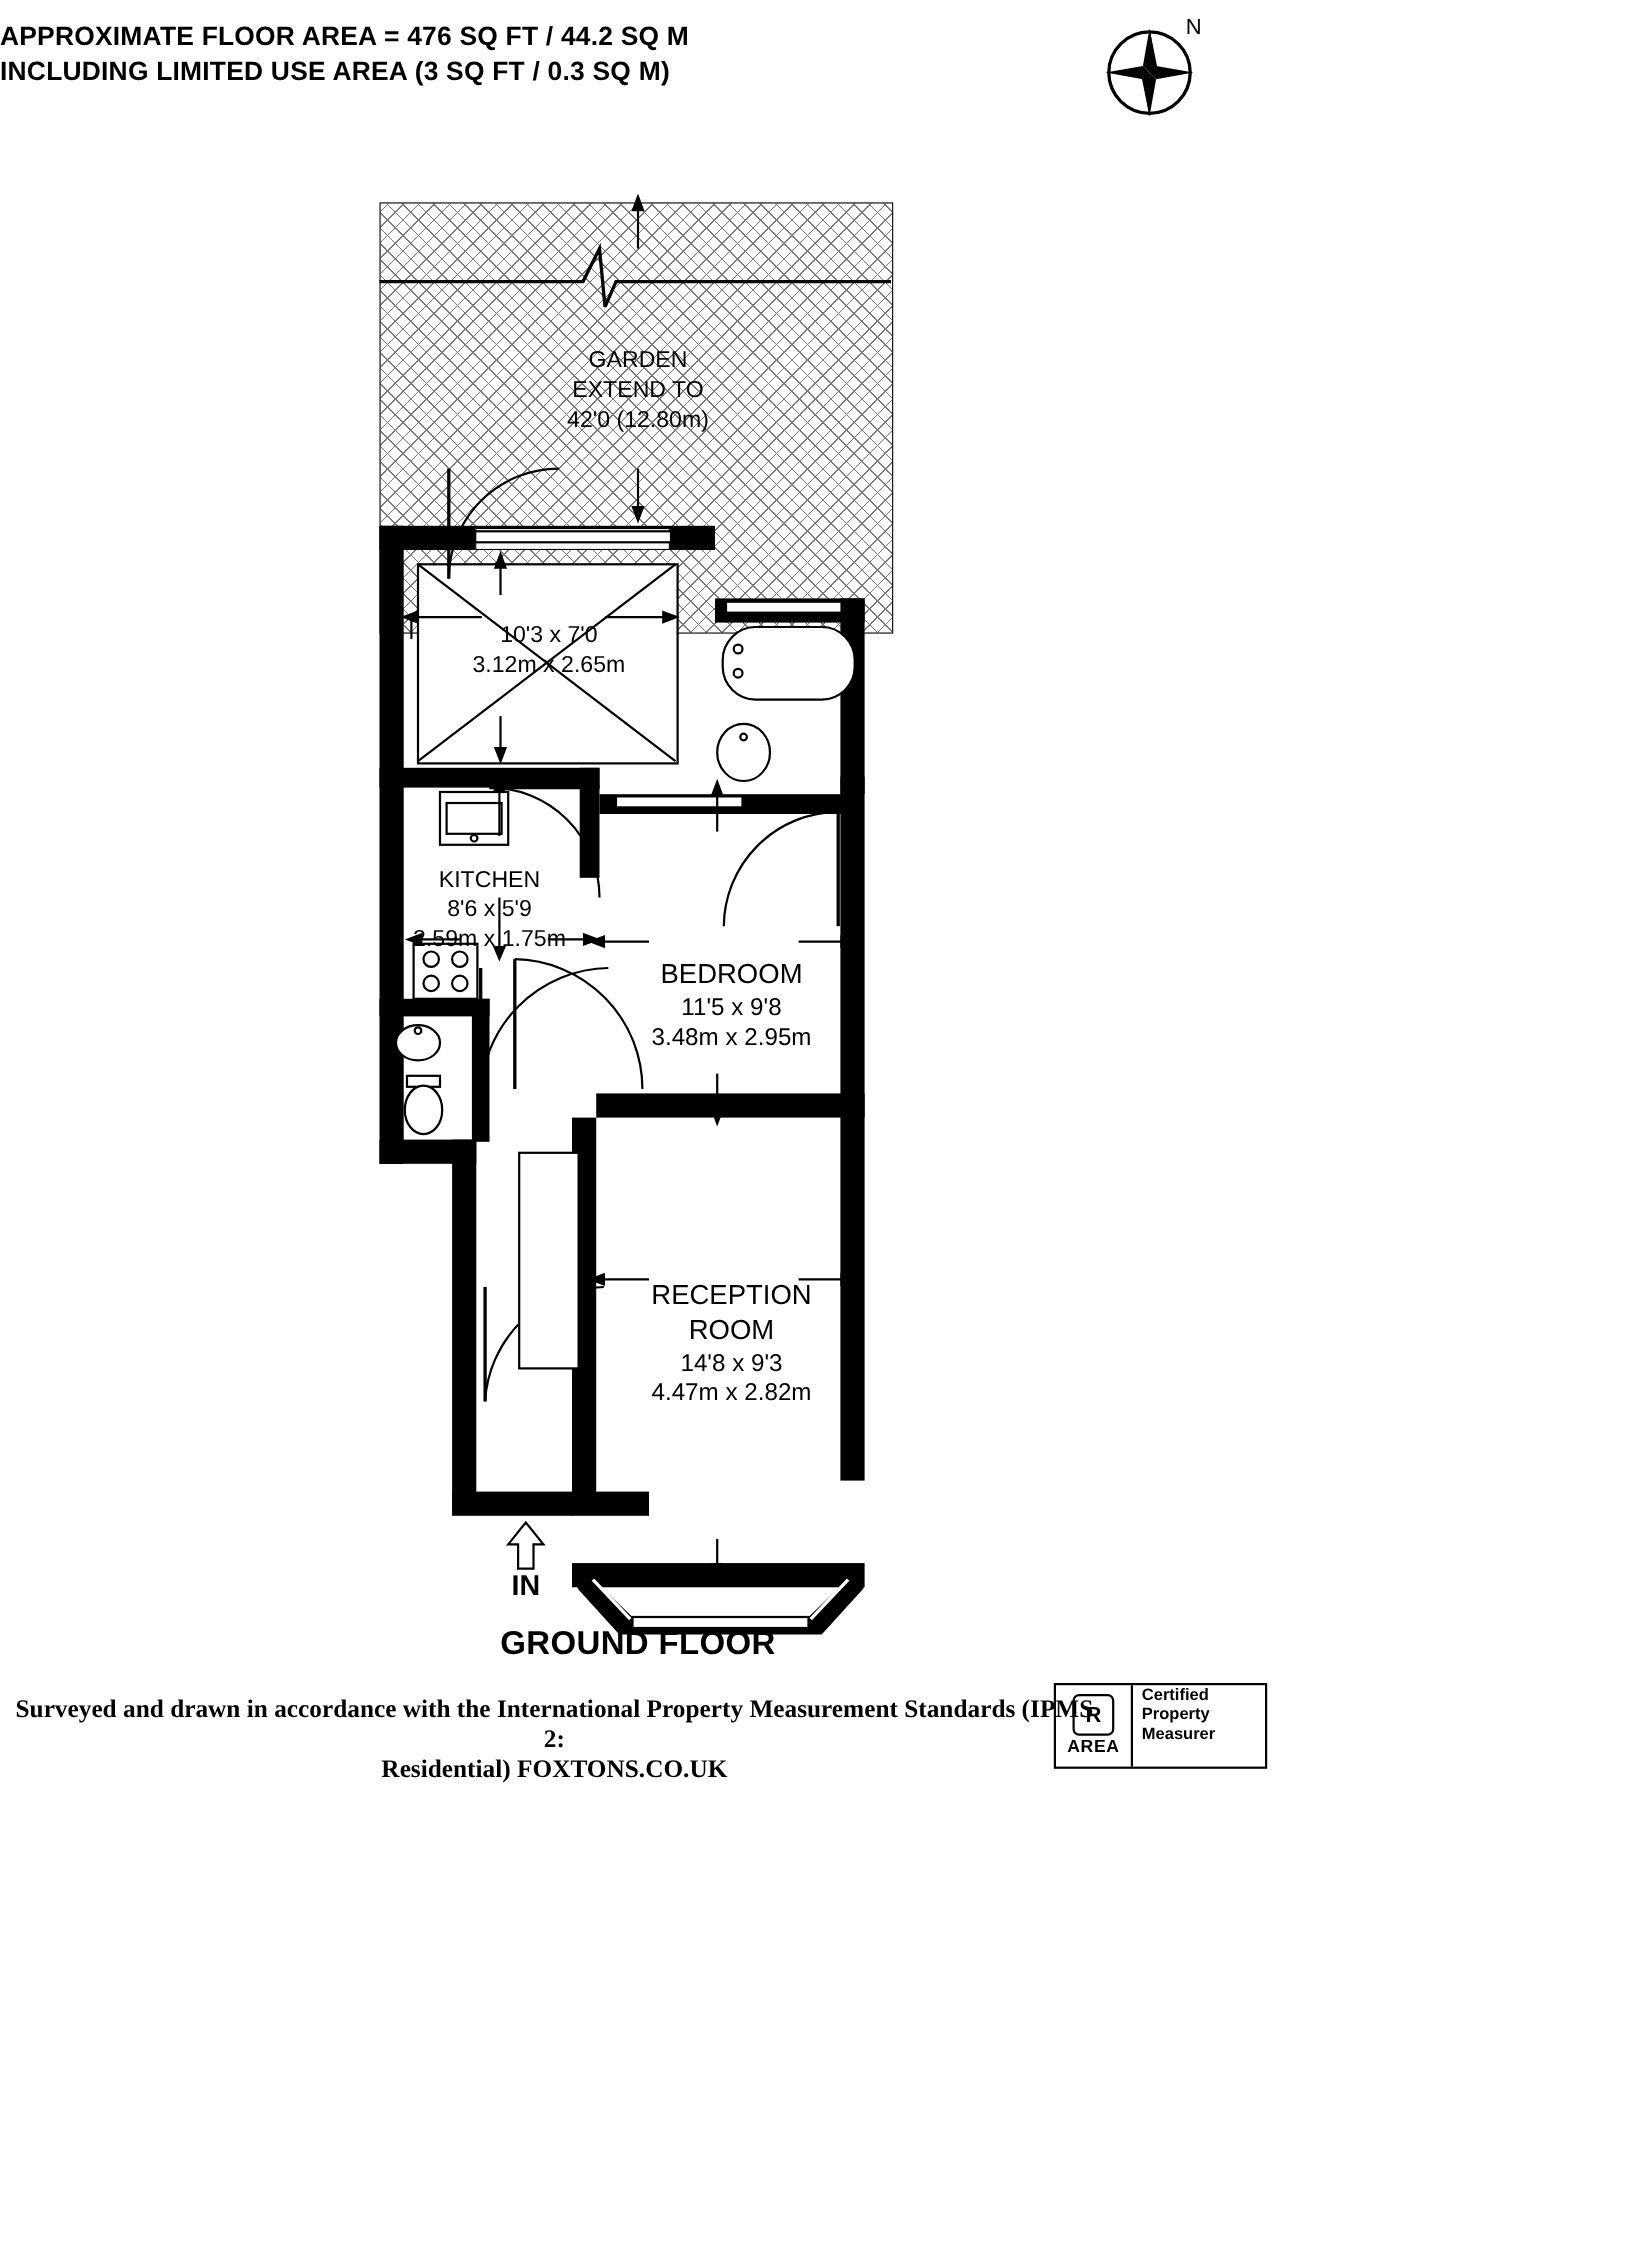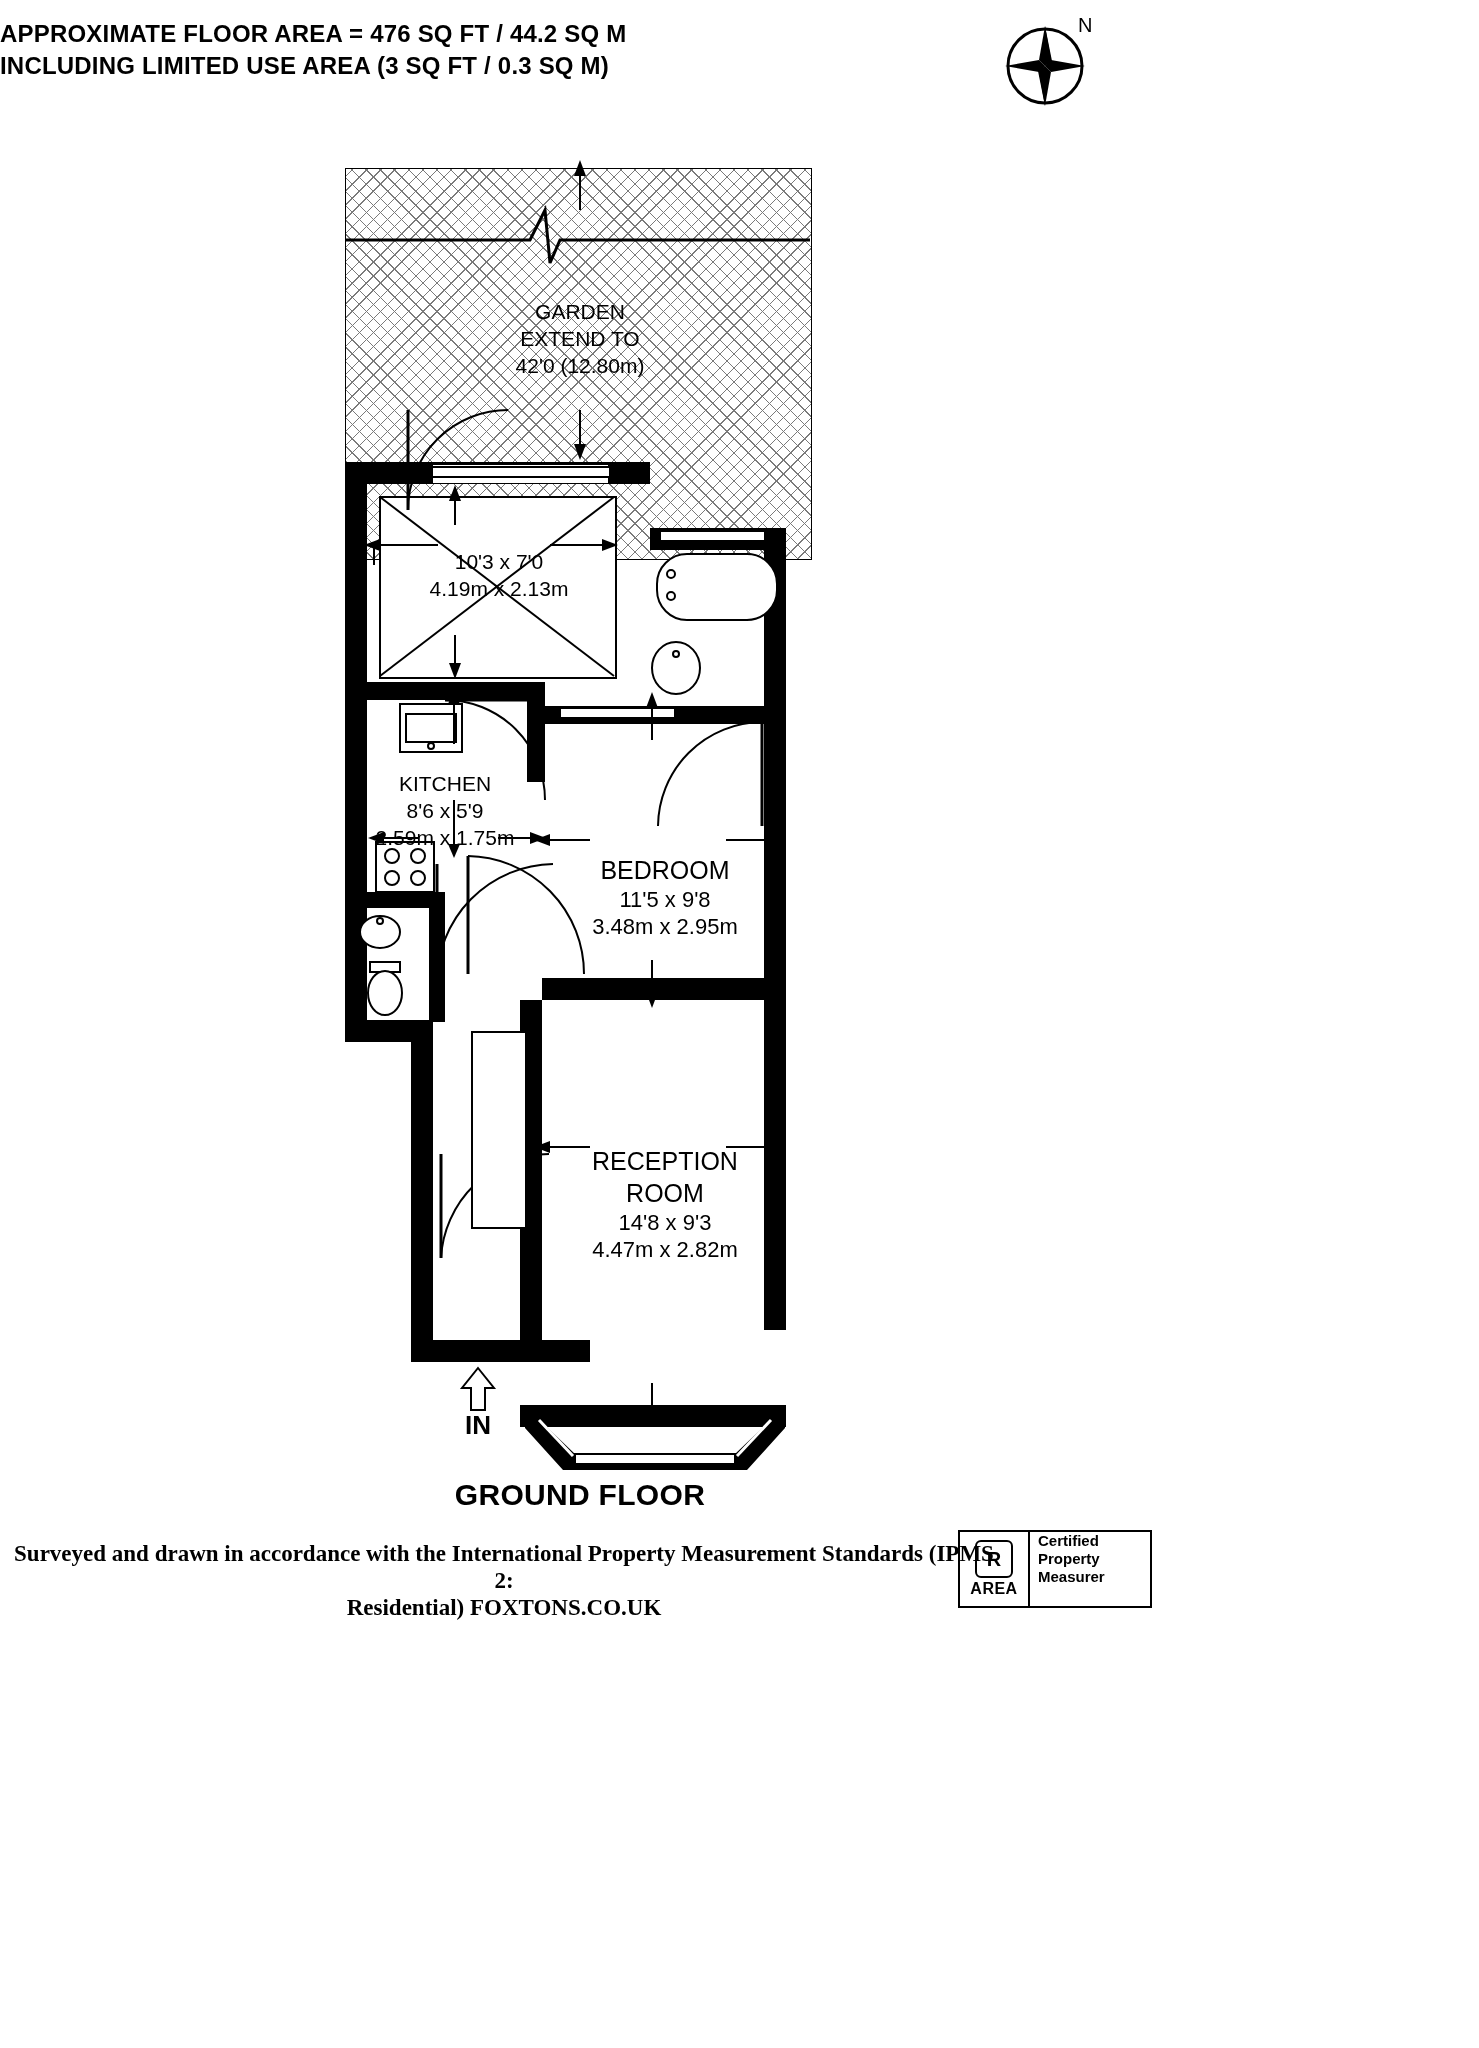--- a/index.html
+++ b/index.html
@@ -12,7 +12,7 @@
   #compass{top:18px;left:1000px;width:110px;height:95px;}
   #compass .nlabel{position:absolute;top:-4px;left:78px;font-size:20px;}
   
-  #plan{top:150px;left:0;width:1160px;height:1300px;padding-left:44px;}
+  #plan{top:166px;left:0;width:1160px;height:1300px;padding-left:44px;}
   .wall{position:absolute;background:#000;}
   .hatch{position:absolute;background:
      repeating-linear-gradient(45deg, transparent 0 9px, #7a7a7a 9px 10px),

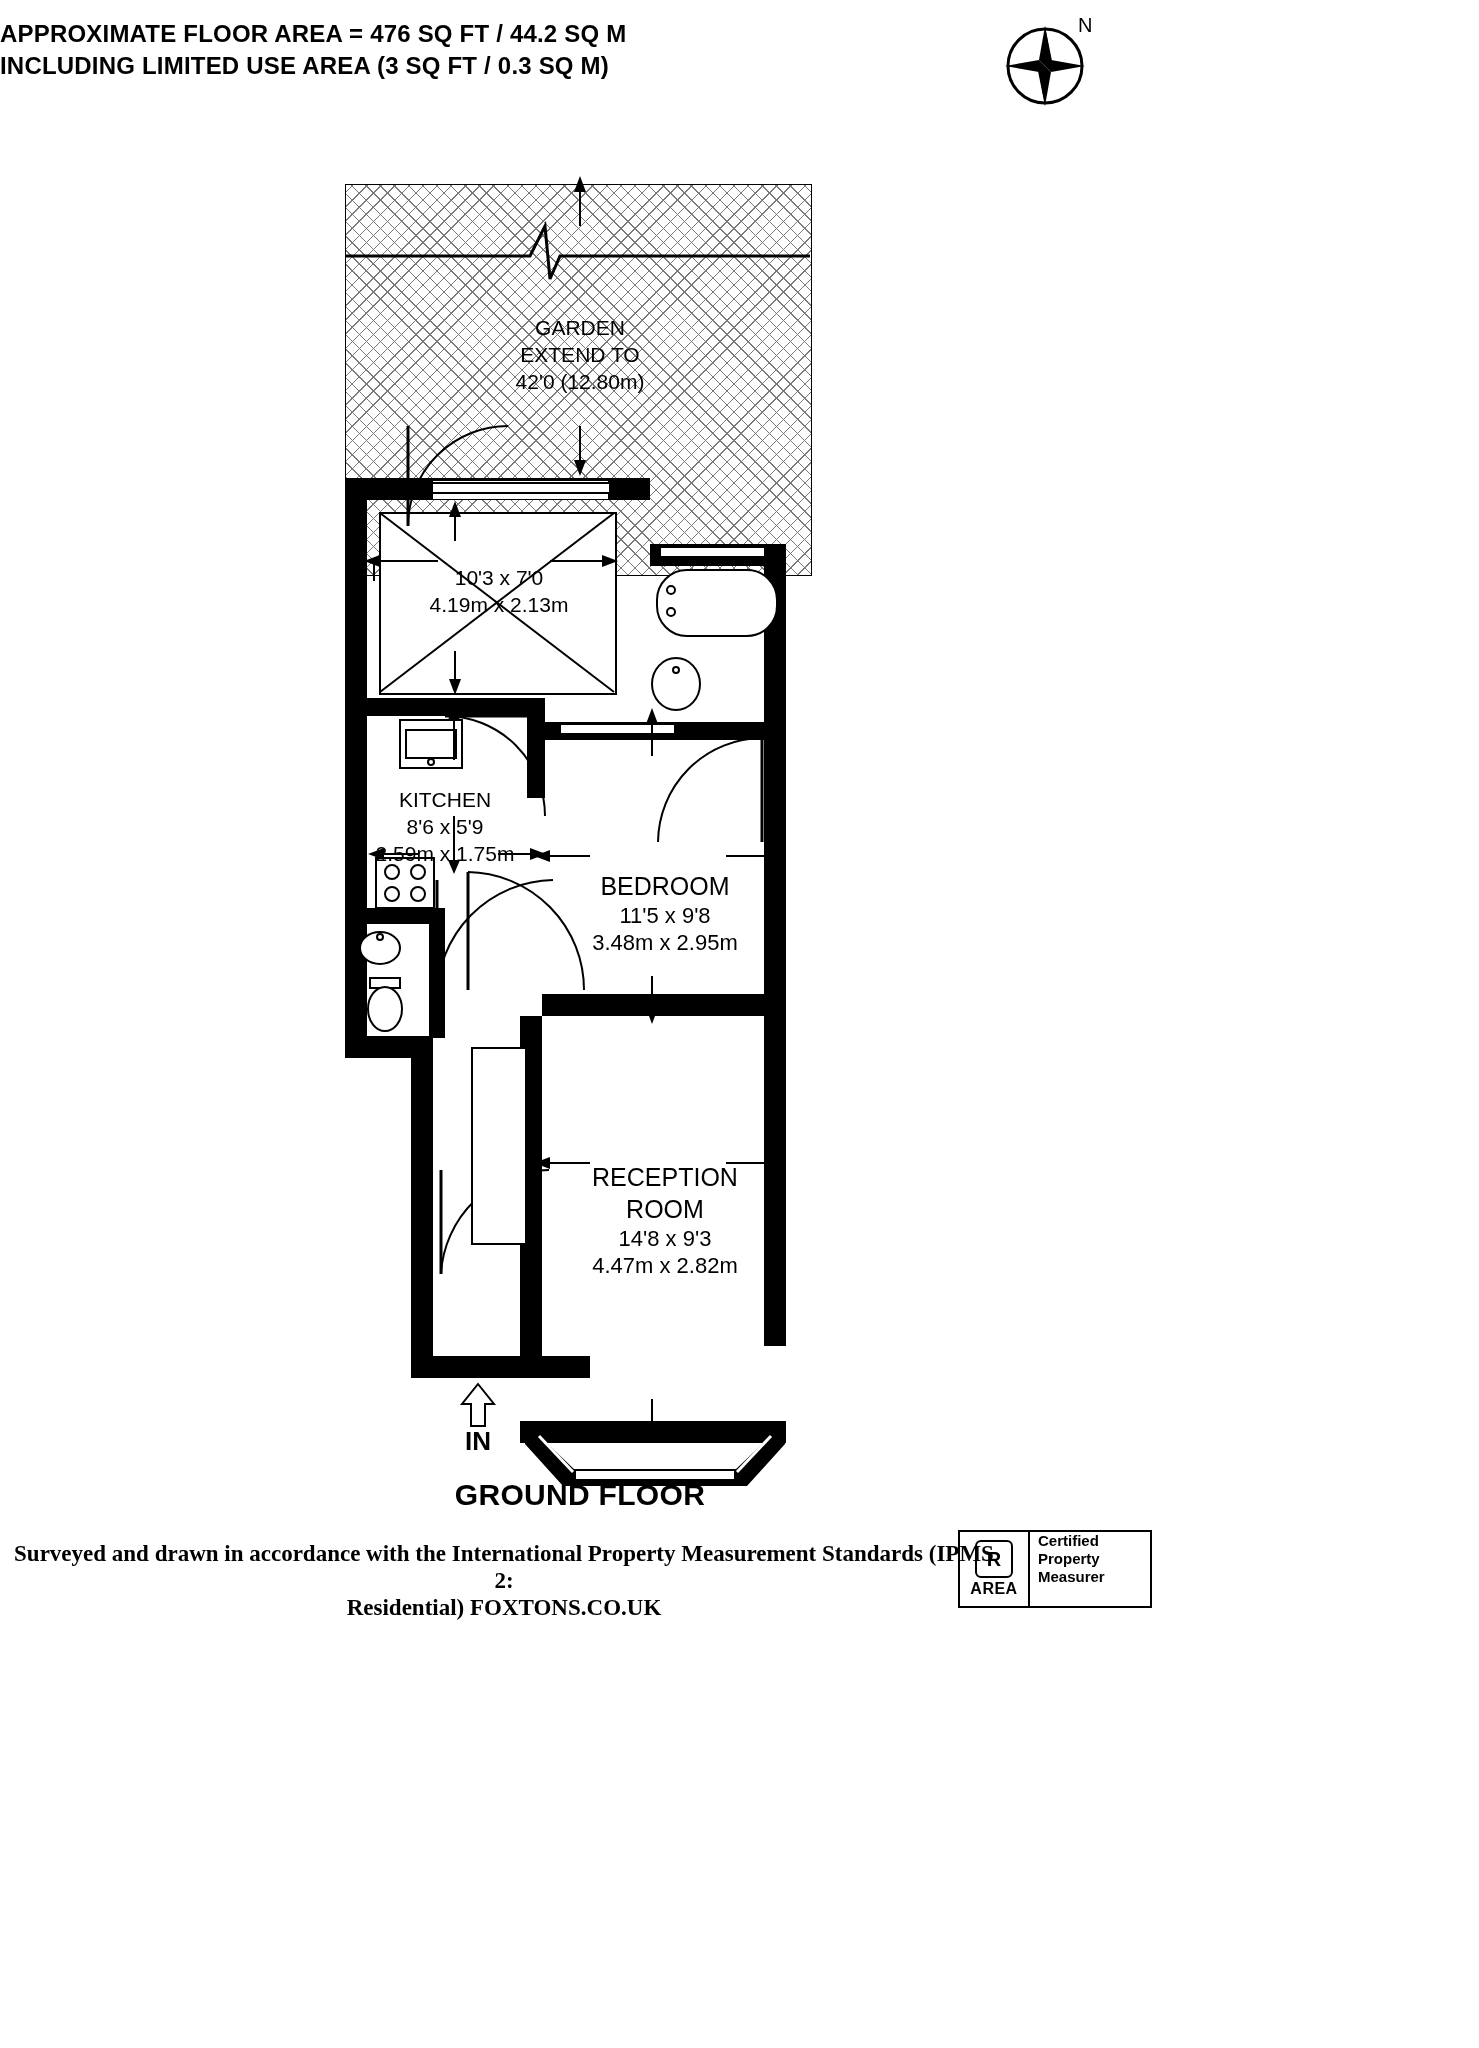--- a/index.html
+++ b/index.html
@@ -122,7 +122,7 @@
     </svg>
     <div class="lbl" style="left:380px;top:398px;width:238px;">
       <div>10'3 x 7'0</div>
-      <div>4.19m x 2.13m</div>
+      <div>3.12m x 2.65m</div>
     </div>
 
     <svg class="abs" style="left:360px;top:335px;" width="270" height="200">

